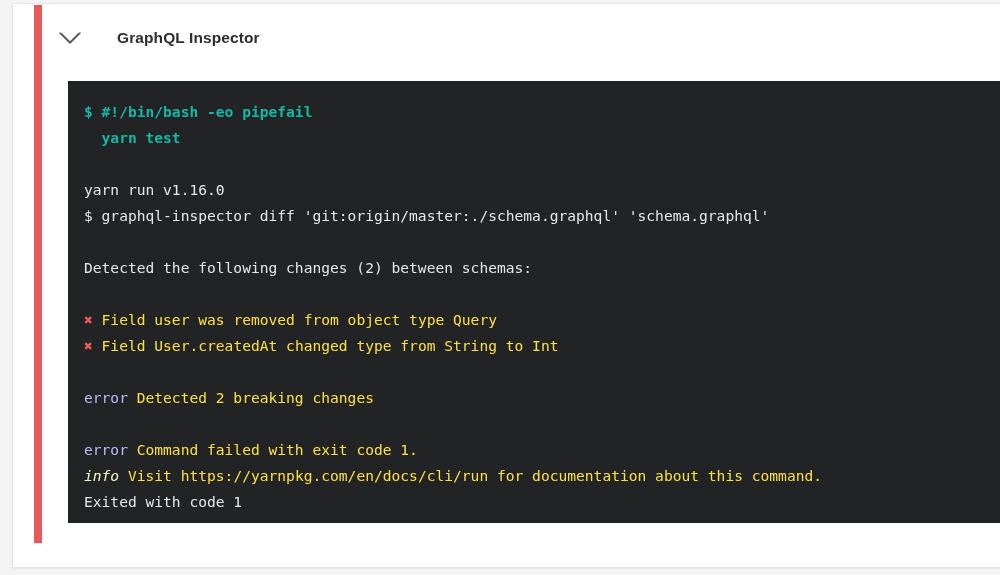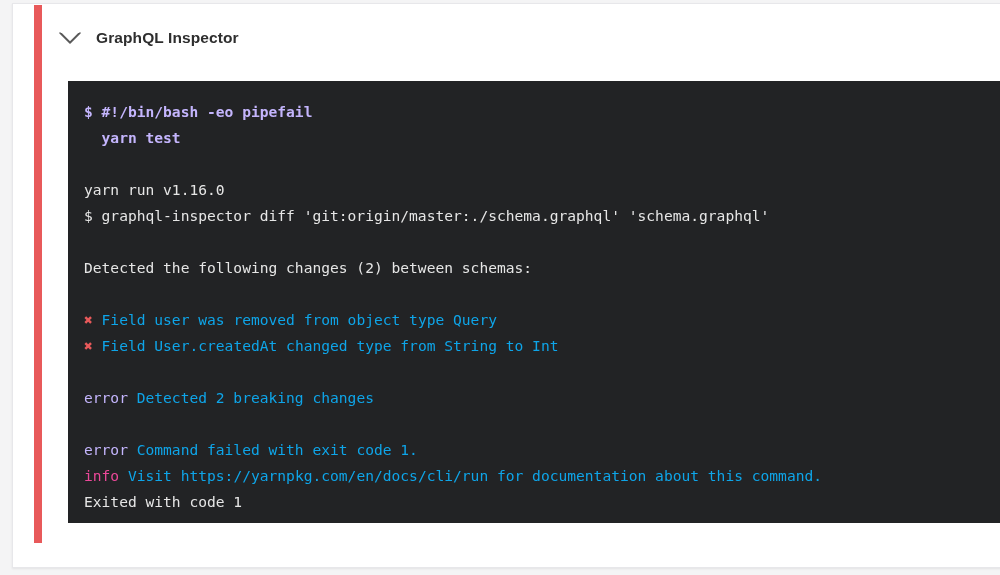--- a/index.html
+++ b/index.html
@@ -57,7 +57,7 @@
   }
   .chevron-wrap svg { display: block; }
   .job-title {
-    margin-left: 8px;
+    margin-left: 29px;
     font-size: 15.5px;
     font-weight: bold;
     color: #2e2e2e;

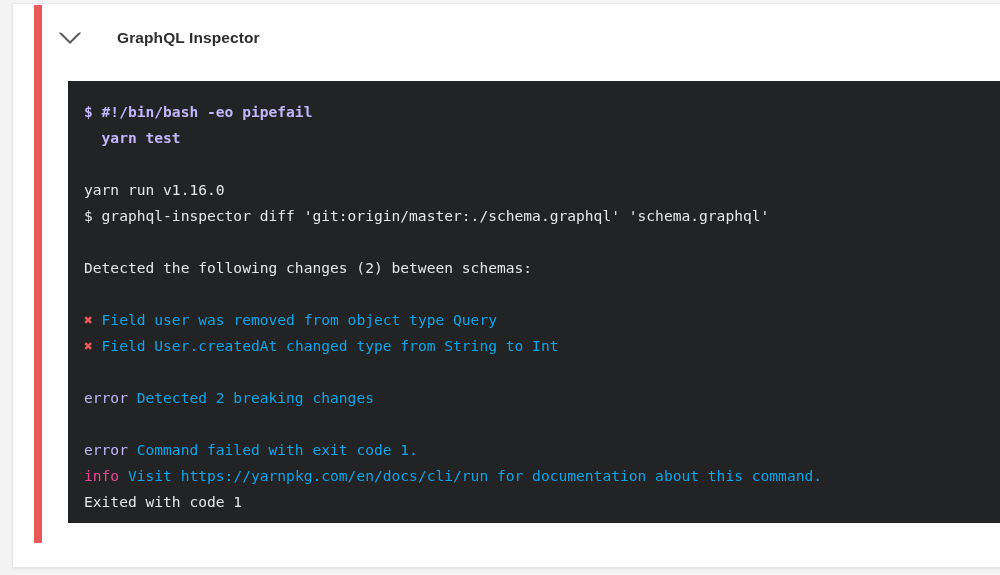--- a/index.html
+++ b/index.html
@@ -85,7 +85,7 @@
     white-space: pre;
   }
   .line { white-space: pre; min-height: 26px; }
-  .line.bold { font-weight: bold; color: #c4b5fd; }
+  .line.bold { font-weight: bold; color: #14b8a6; }
   .line.blank { color: transparent; }
 
   .mark-x {

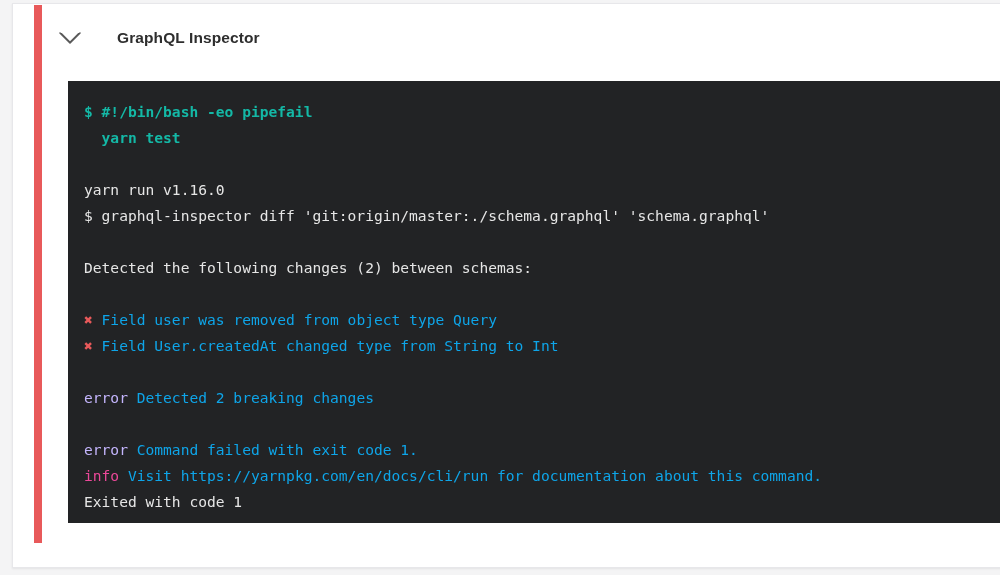--- a/index.html
+++ b/index.html
@@ -94,7 +94,7 @@
   }
   .kw-error { color: #c4b5fd; }
   .kw-info  { color: #ec4899; }
-  .txt      { color: #0ea5e9; }
+  .txt      { color: #fde047; }
 </style>
 </head>
 <body>

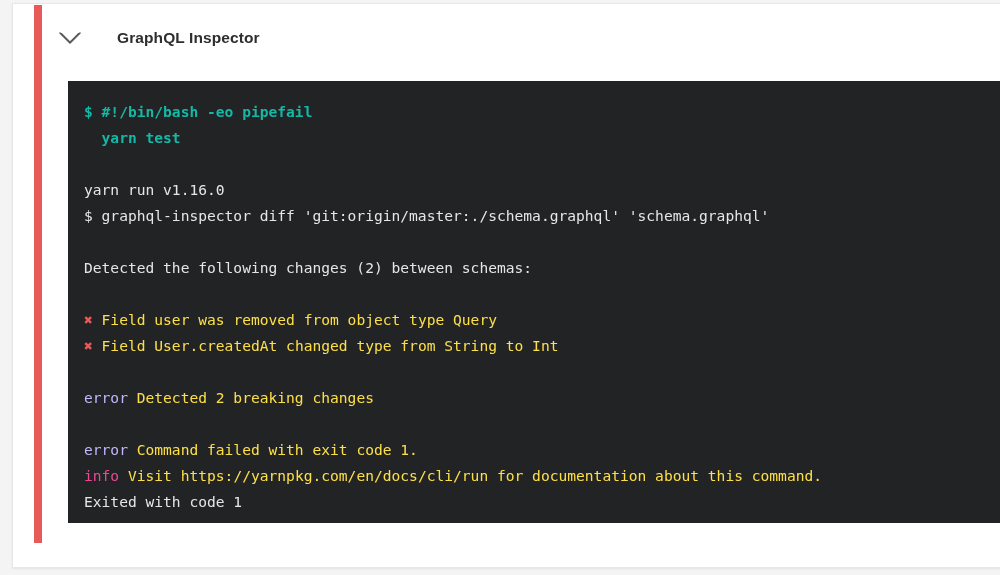--- a/index.html
+++ b/index.html
@@ -93,7 +93,7 @@
     font-weight: bold;
   }
   .kw-error { color: #c4b5fd; }
-  .kw-info  { color: #ec4899; }
+  .kw-info  { color: #fef9c3; font-style: italic; }
   .txt      { color: #fde047; }
 </style>
 </head>

